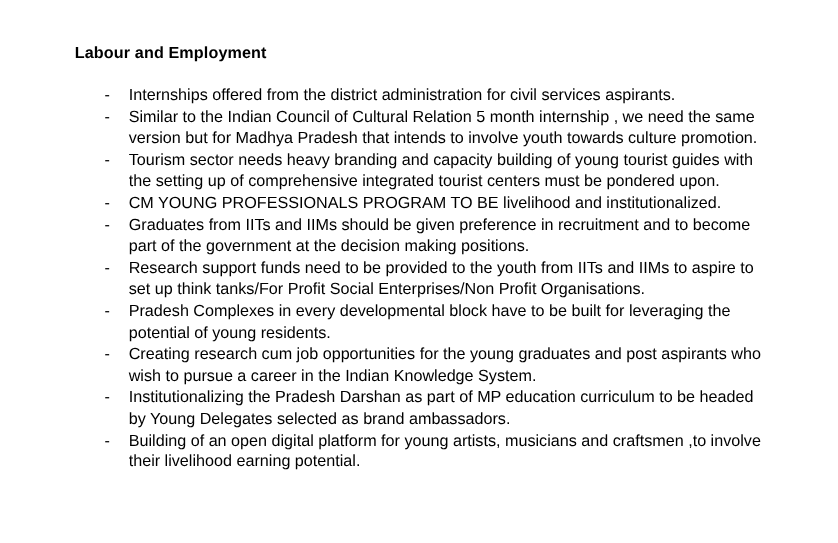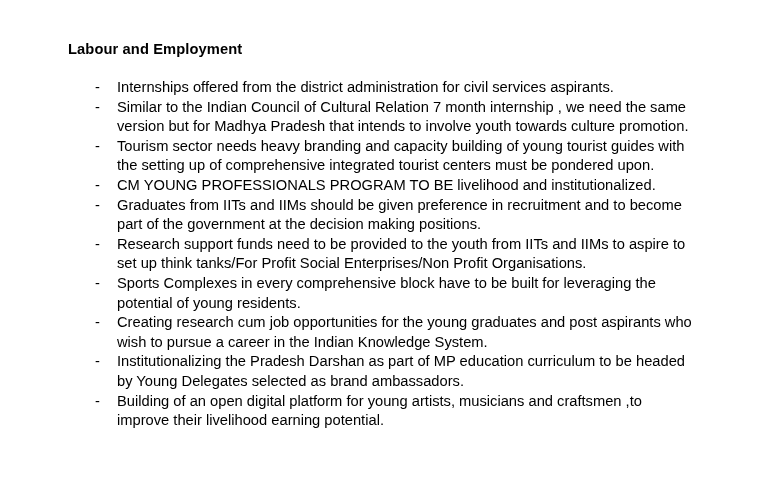--- a/index.html
+++ b/index.html
@@ -64,7 +64,7 @@
       </li>
       <li class="bullet-item">
         <span class="bullet-dash">-</span>
-        <span class="bullet-text">Similar to the Indian Council of Cultural Relation 7 month internship , we need the same version but for Madhya Pradesh that intends to involve youth towards culture promotion.</span>
+        <span class="bullet-text">Similar to the Indian Council of Cultural Relation 5 month internship , we need the same version but for Madhya Pradesh that intends to involve youth towards culture promotion.</span>
       </li>
       <li class="bullet-item">
         <span class="bullet-dash">-</span>

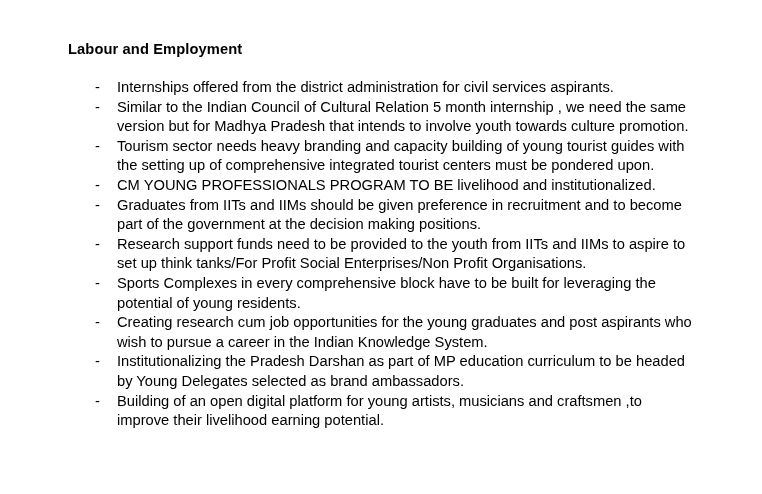--- a/index.html
+++ b/index.html
@@ -84,7 +84,7 @@
       </li>
       <li class="bullet-item">
         <span class="bullet-dash">-</span>
-        <span class="bullet-text">Sports Complexes in every comprehensive block have to be built for leveraging the potential of young residents.</span>
+        <span class="bullet-text">Pradesh Complexes in every developmental block have to be built for leveraging the potential of young residents.</span>
       </li>
       <li class="bullet-item">
         <span class="bullet-dash">-</span>

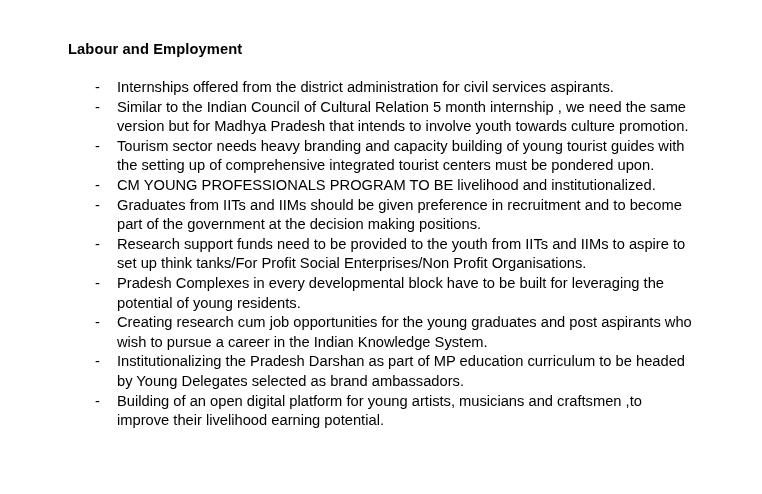--- a/index.html
+++ b/index.html
@@ -96,7 +96,7 @@
       </li>
       <li class="bullet-item">
         <span class="bullet-dash">-</span>
-        <span class="bullet-text">Building of an open digital platform for young artists, musicians and craftsmen ,to improve their livelihood earning potential.</span>
+        <span class="bullet-text">Building of an open digital platform for young artists, musicians and craftsmen ,to involve their livelihood earning potential.</span>
       </li>
     </ul>
 </div>

